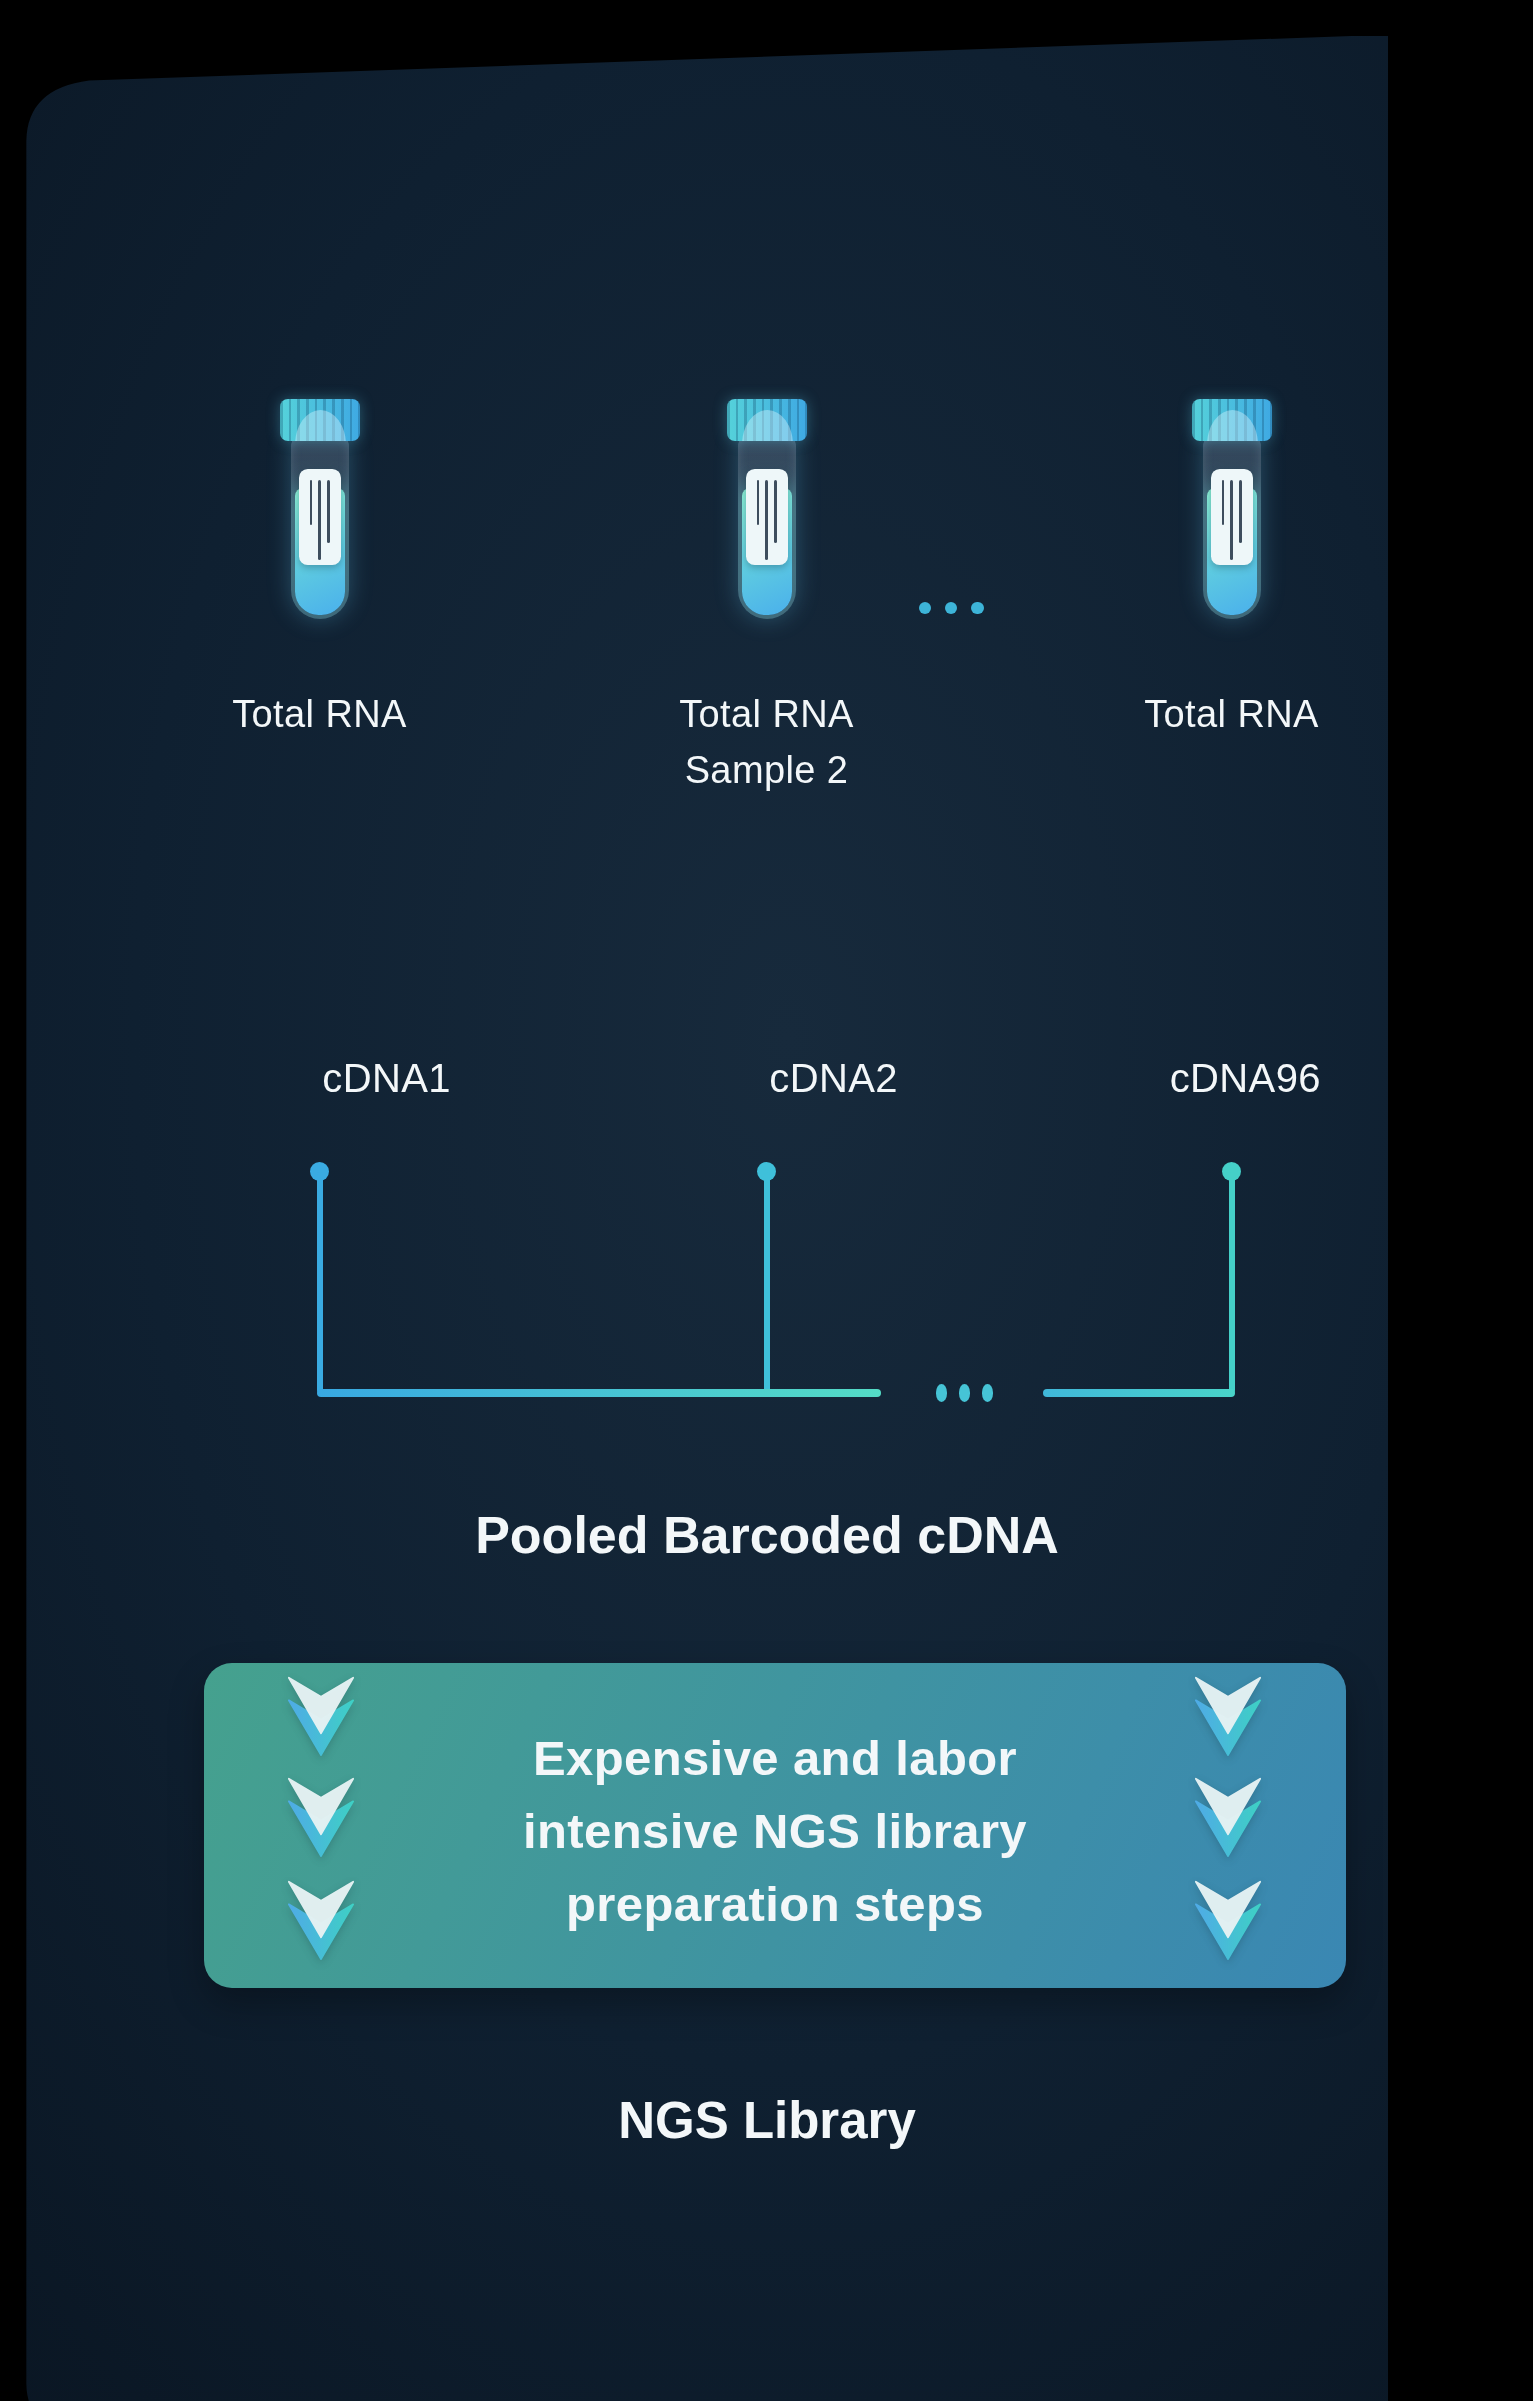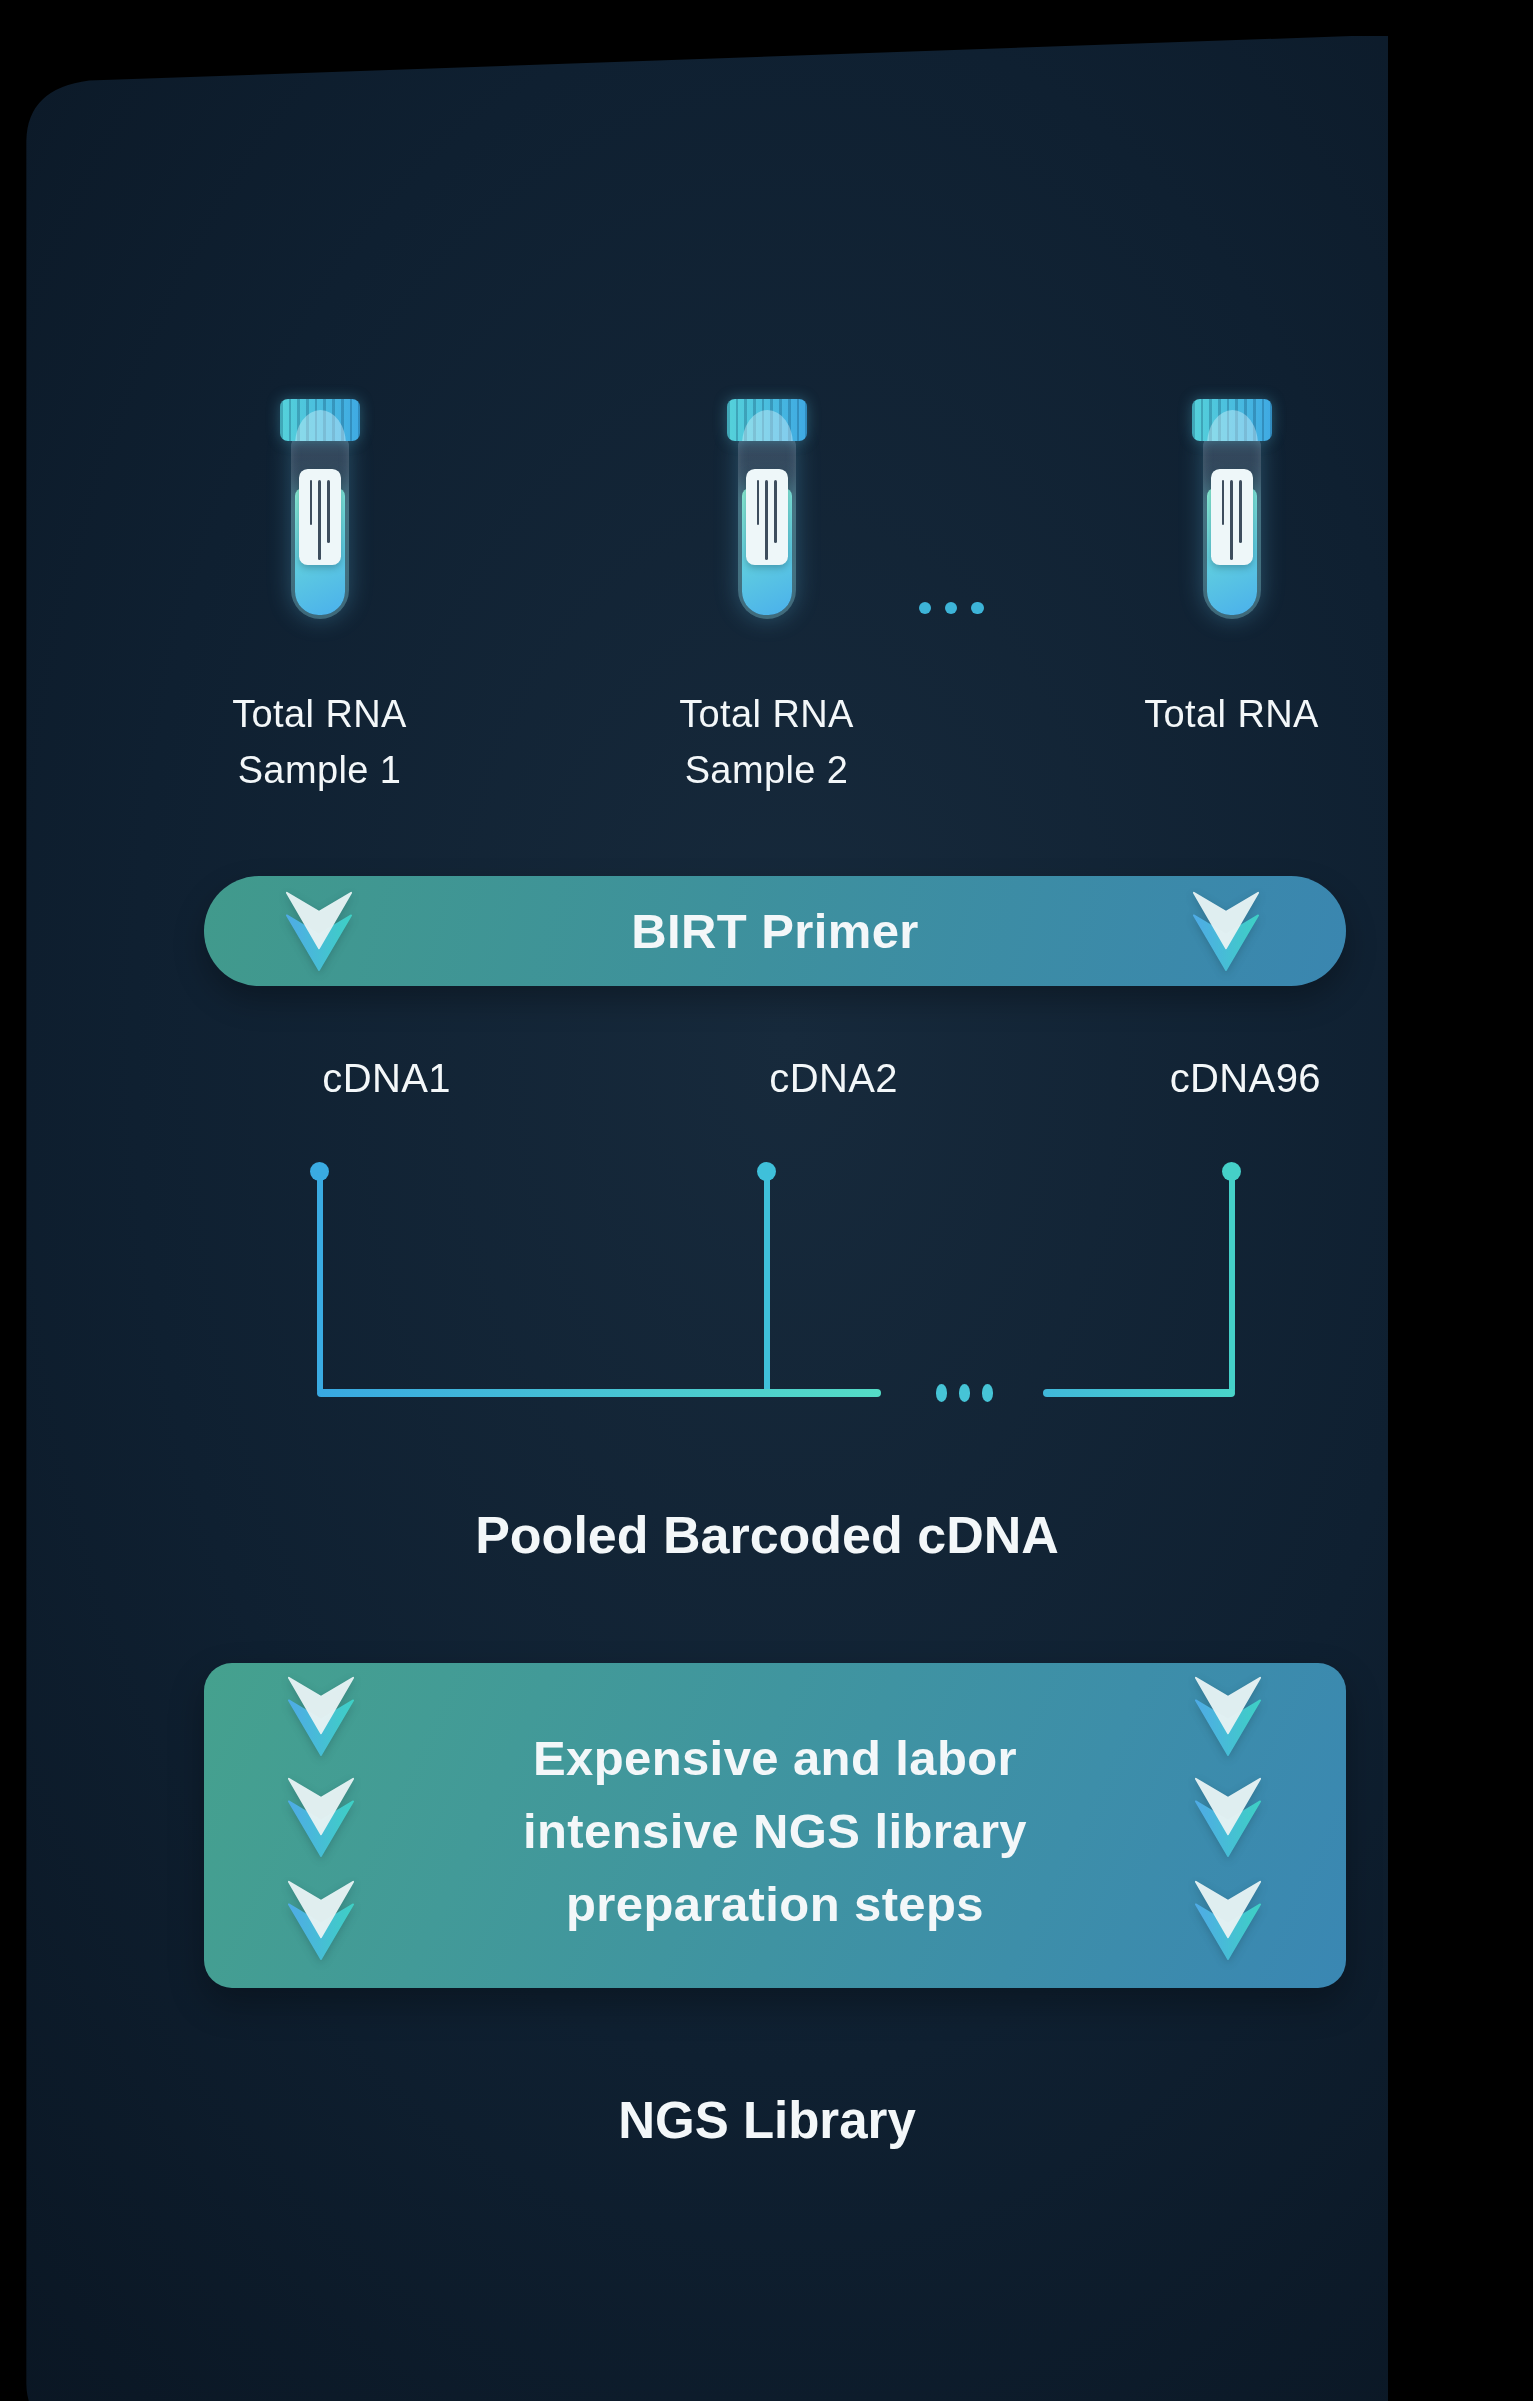--- a/index.html
+++ b/index.html
@@ -156,7 +156,6 @@
 
   <div class="caption" style="left:145px; top:650px">
     <div>Total RNA</div>
-    <div>Sample 1</div>
   </div>
   <div class="caption" style="left:592px; top:650px">
     <div>Total RNA</div>

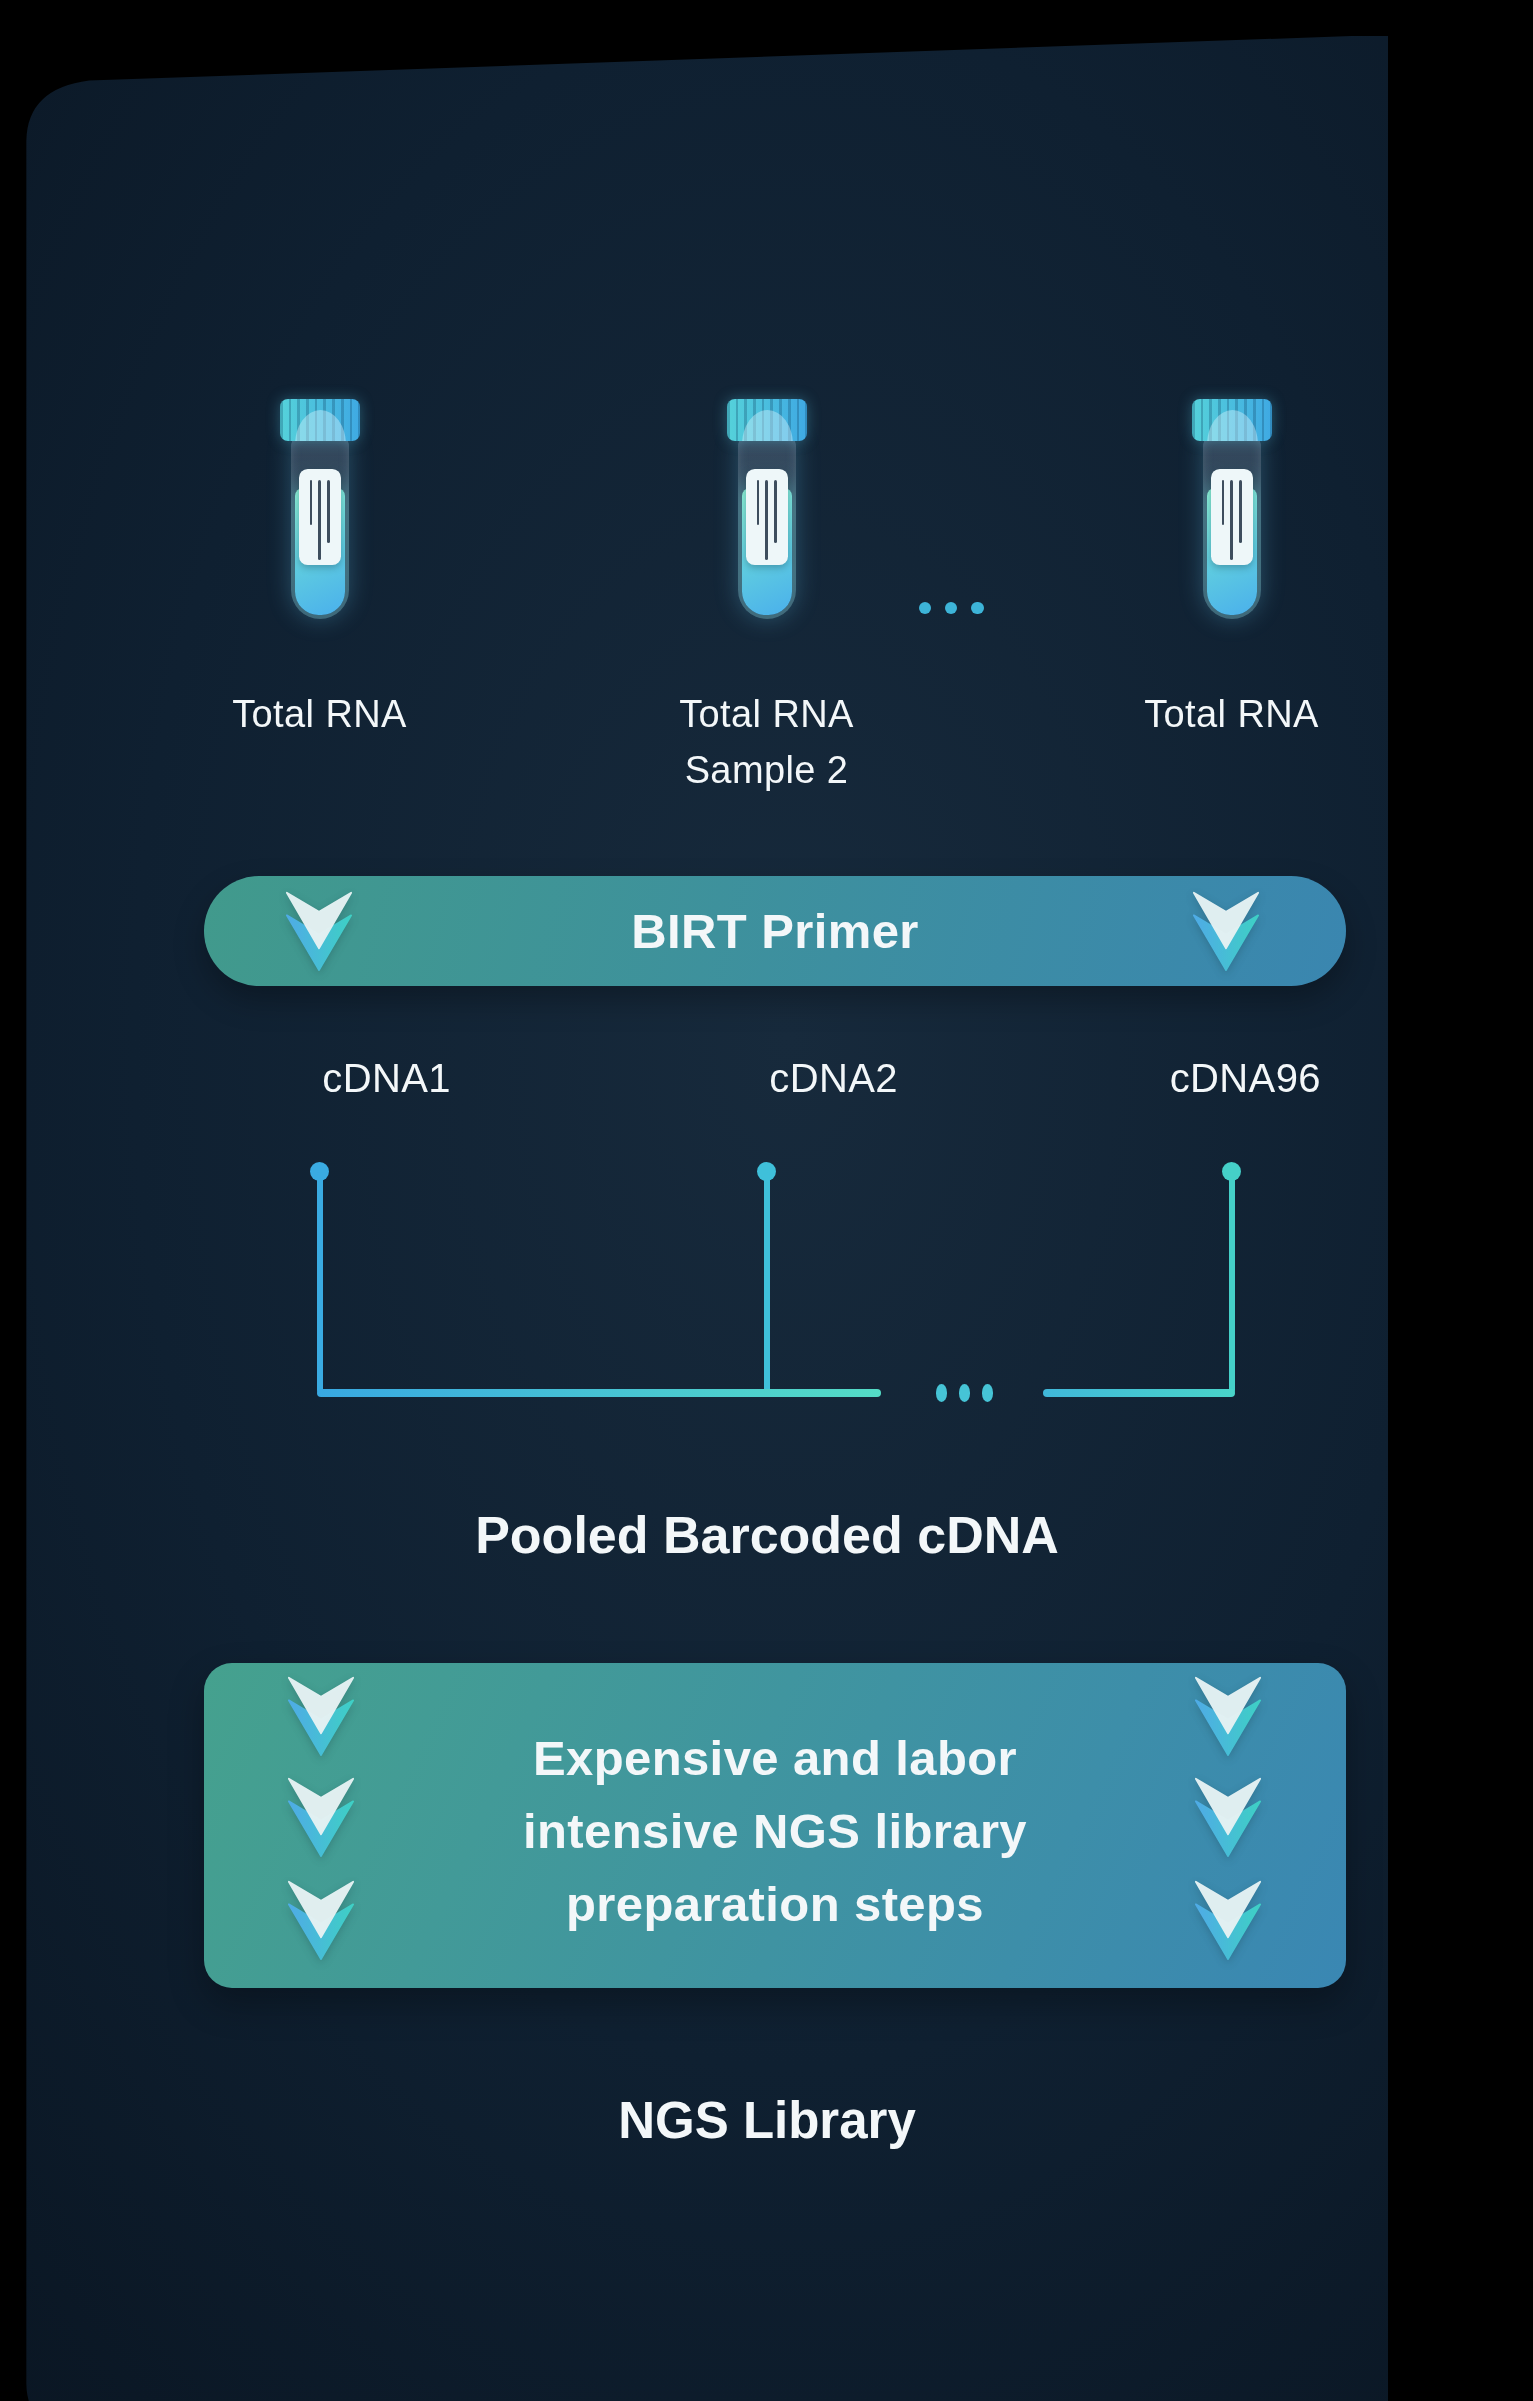--- a/index.html
+++ b/index.html
@@ -165,15 +165,6 @@
     <div>Total RNA</div>
   </div>
 
-  <div class="banner">
-    <svg class="chev" style="left:81px; top:15px" viewBox="0 0 76 92">
-      <use href="#chev" xlink:href="#chev" xmlns:xlink="http://www.w3.org/1999/xlink"></use>
-      </svg>
-    <span class="banner-text">BIRT Primer</span>
-    <svg class="chev" style="left:988px; top:15px" viewBox="0 0 76 92">
-      <use href="#chev" xlink:href="#chev" xmlns:xlink="http://www.w3.org/1999/xlink"></use>
-      </svg>
-  </div>
 
   <div class="cdna-label" style="left:189px; top:1020px">cDNA1</div>
   <div class="cdna-label" style="left:636px; top:1020px">cDNA2</div>

